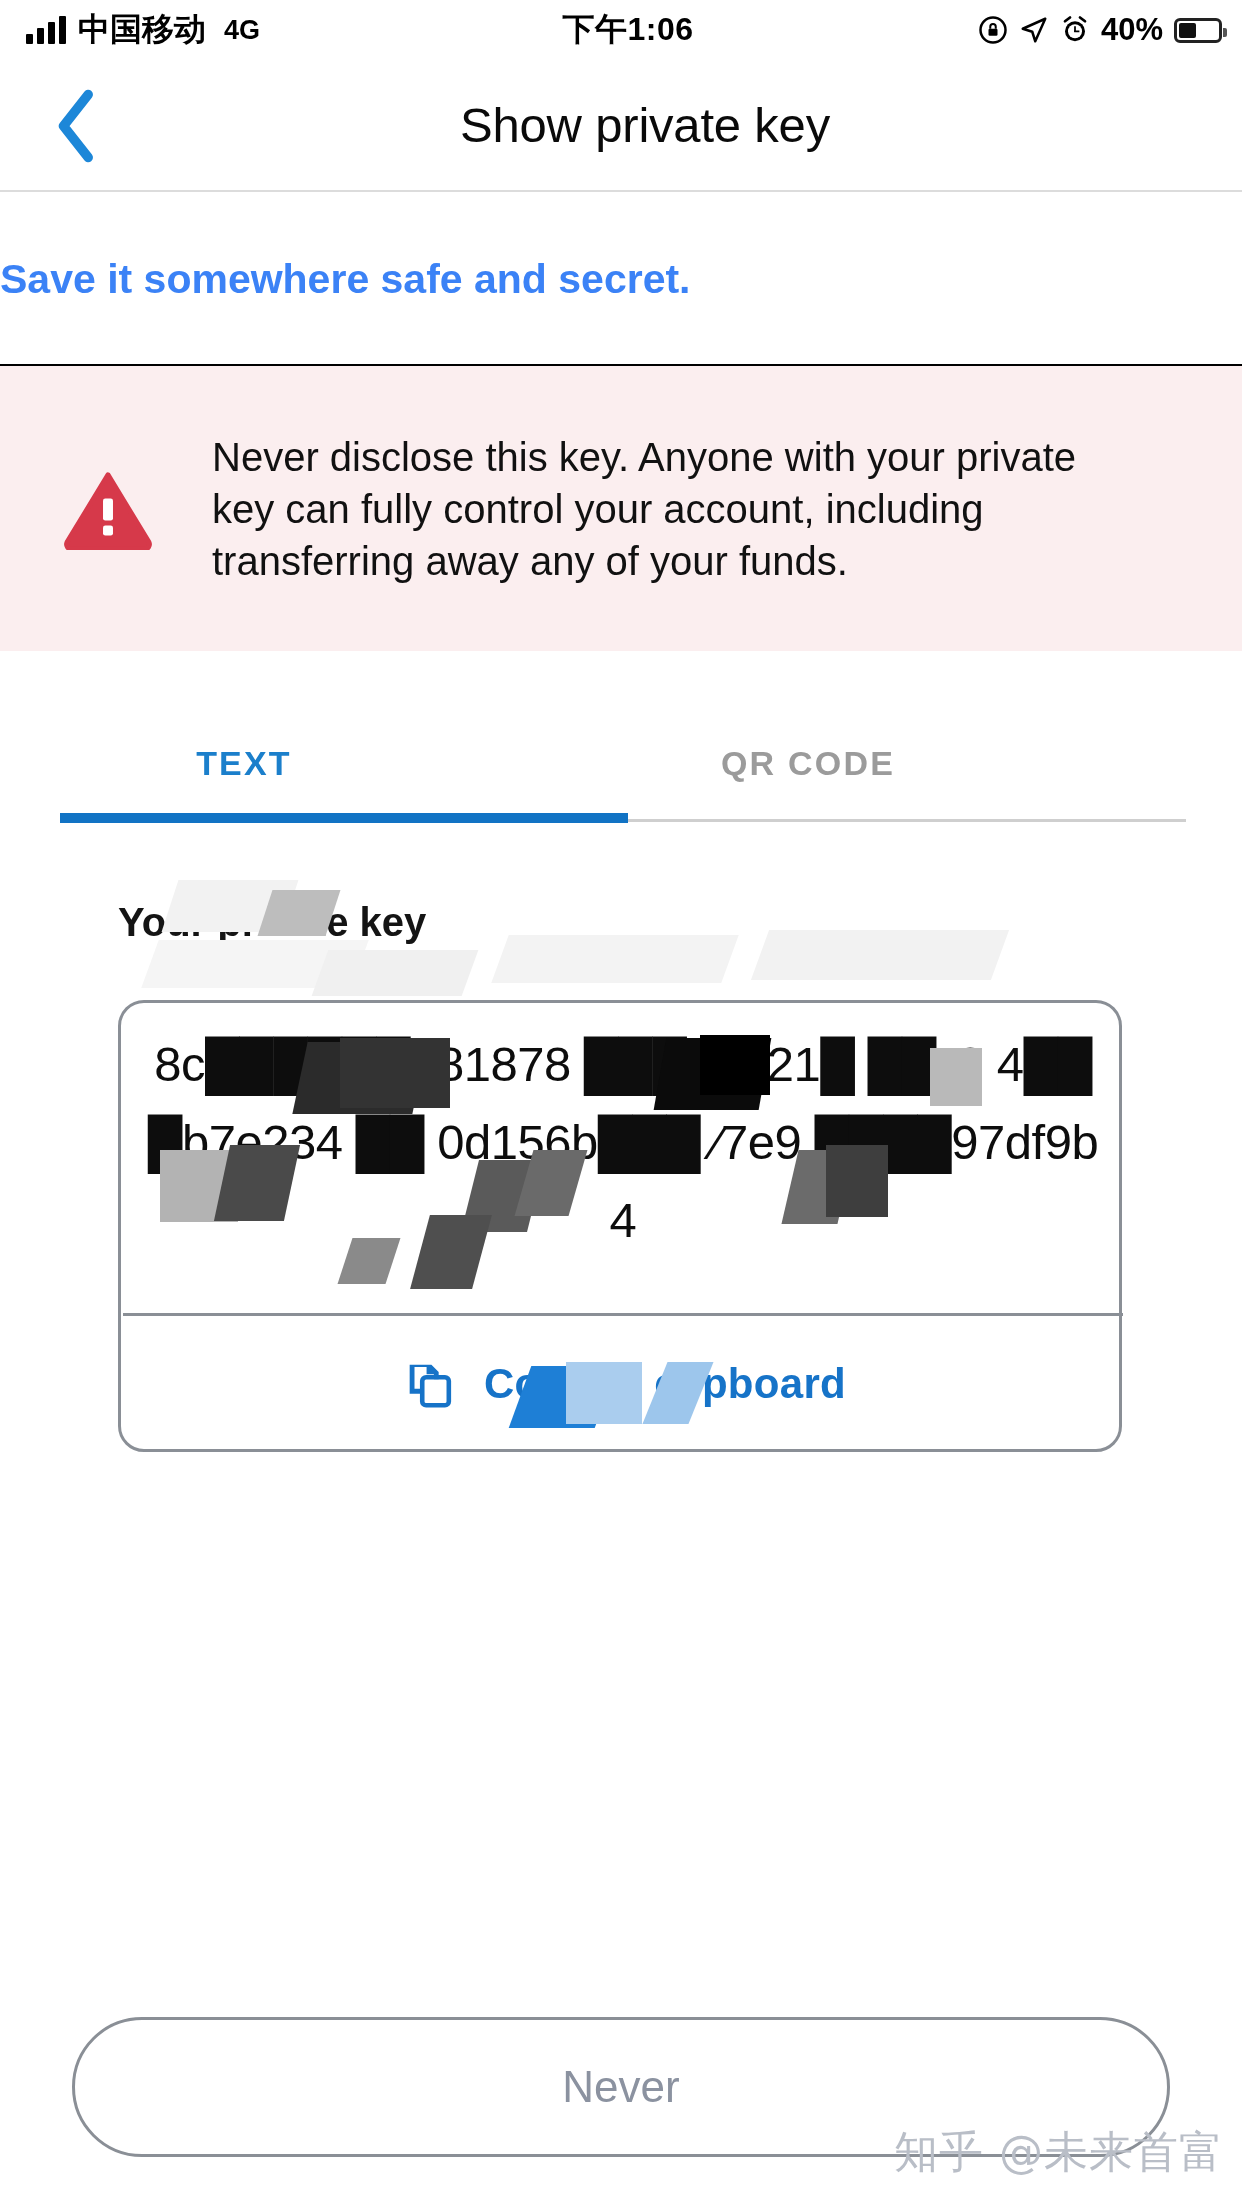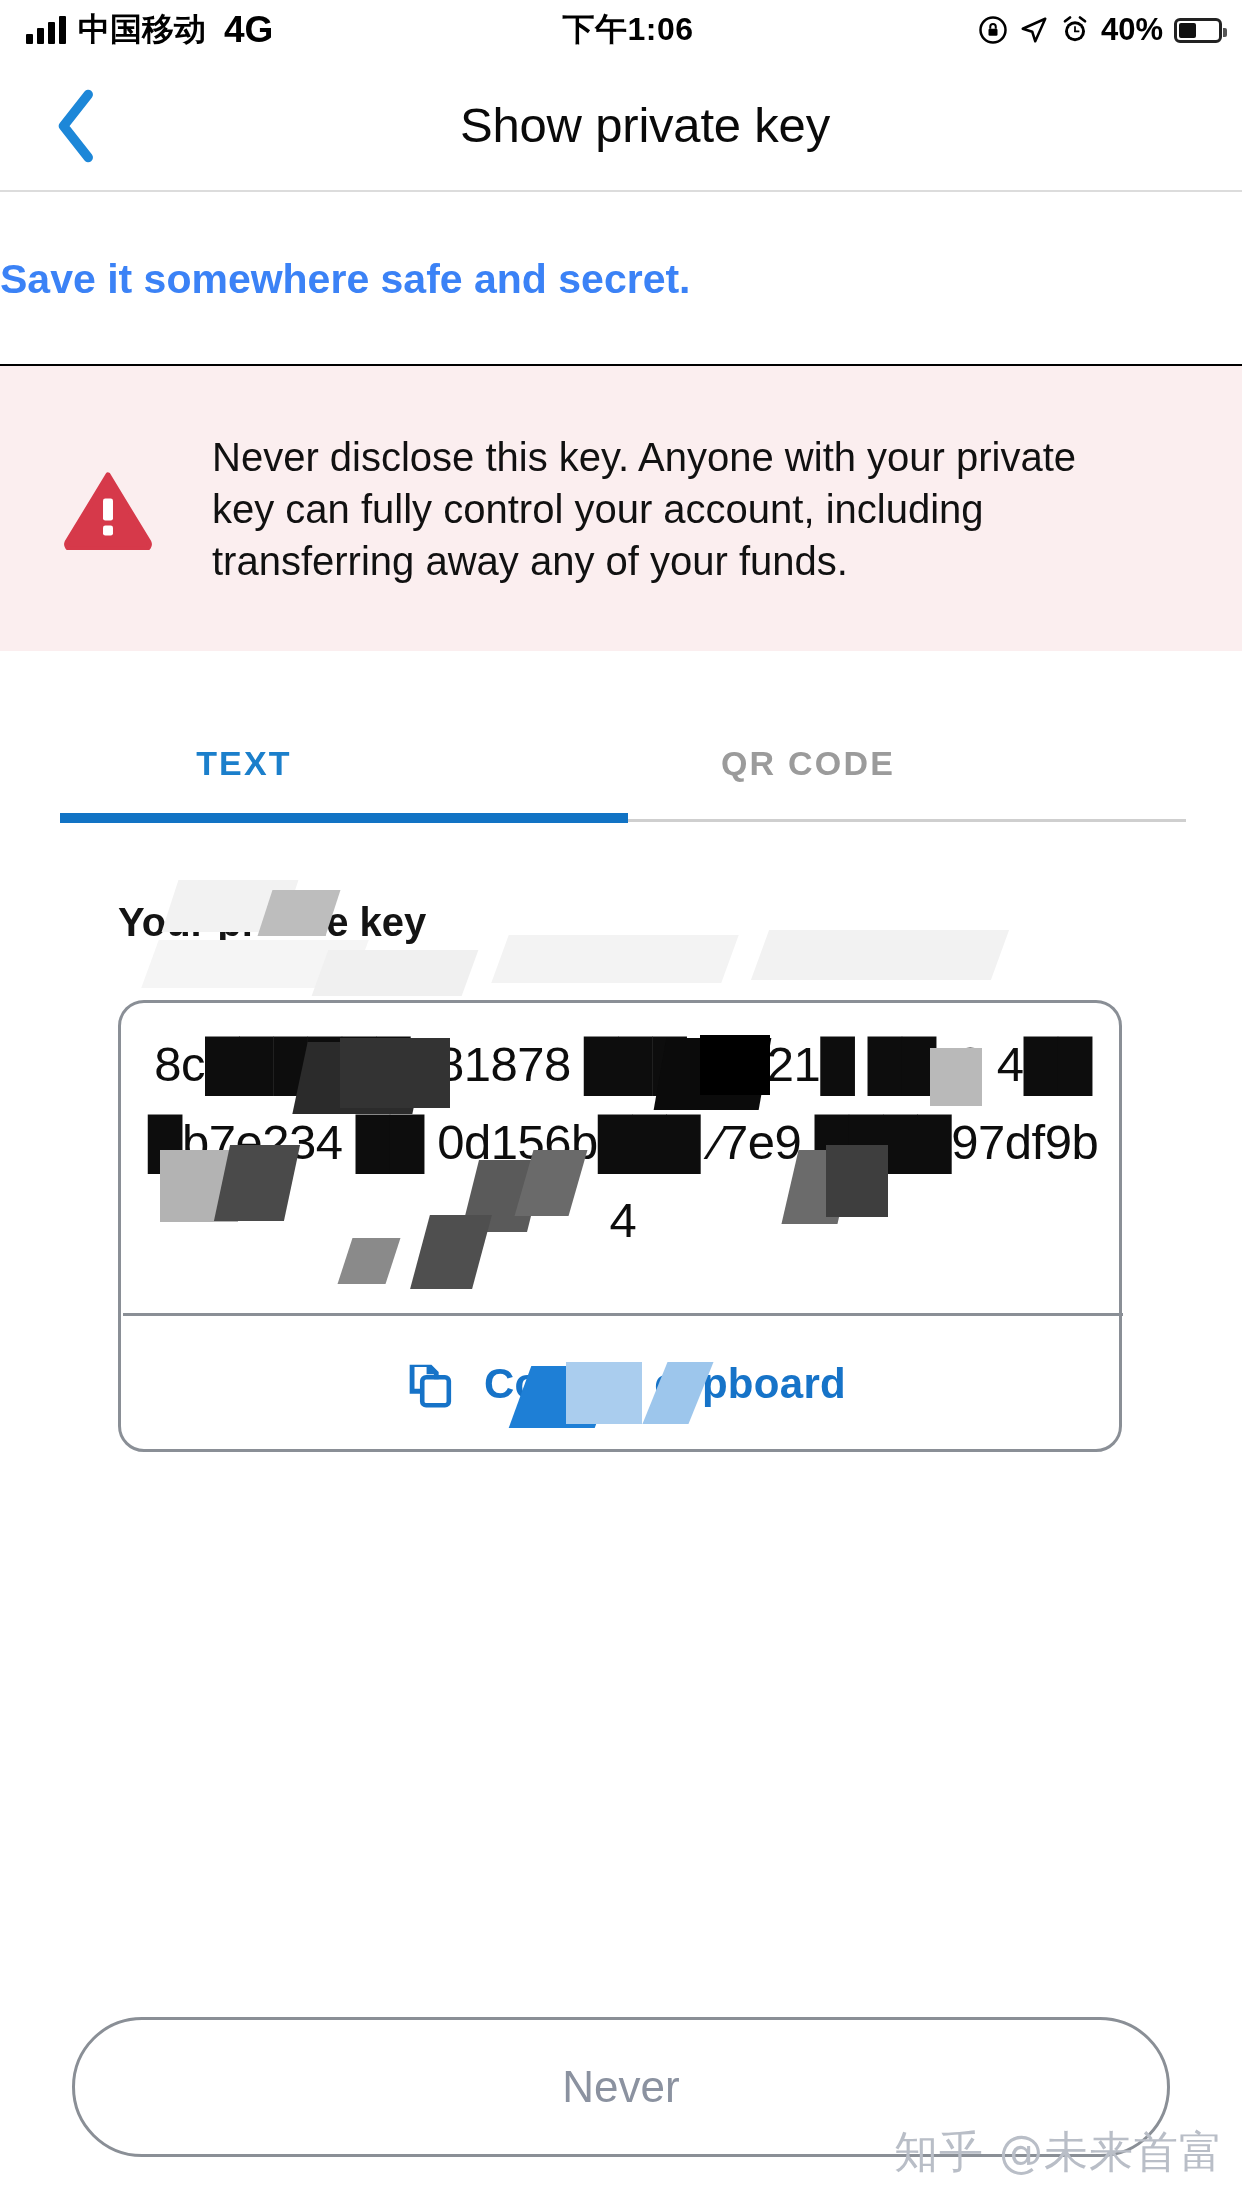--- a/index.html
+++ b/index.html
@@ -38,7 +38,7 @@
   .signal-bars i:nth-child(3) { height: 22px; }
   .signal-bars i:nth-child(4) { height: 28px; }
   #carrier { font-size: 32px; font-weight: 600; letter-spacing: 0px; }
-  #netmode { font-size: 37px; font-weight: 600; margin-left: 6px; }
+  #netmode { font-size: 27px; font-weight: 600; margin-left: 6px; }
   #sb-center {
     position: absolute;
     left: 7px; width: 1242px; top: 0; height: 60px;

